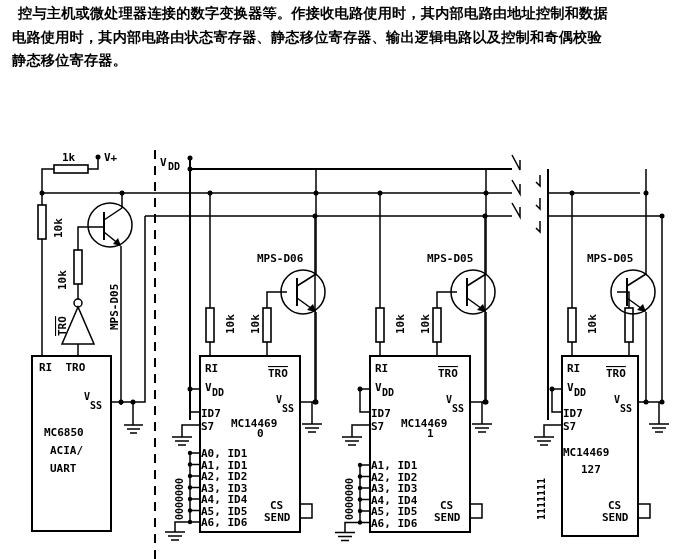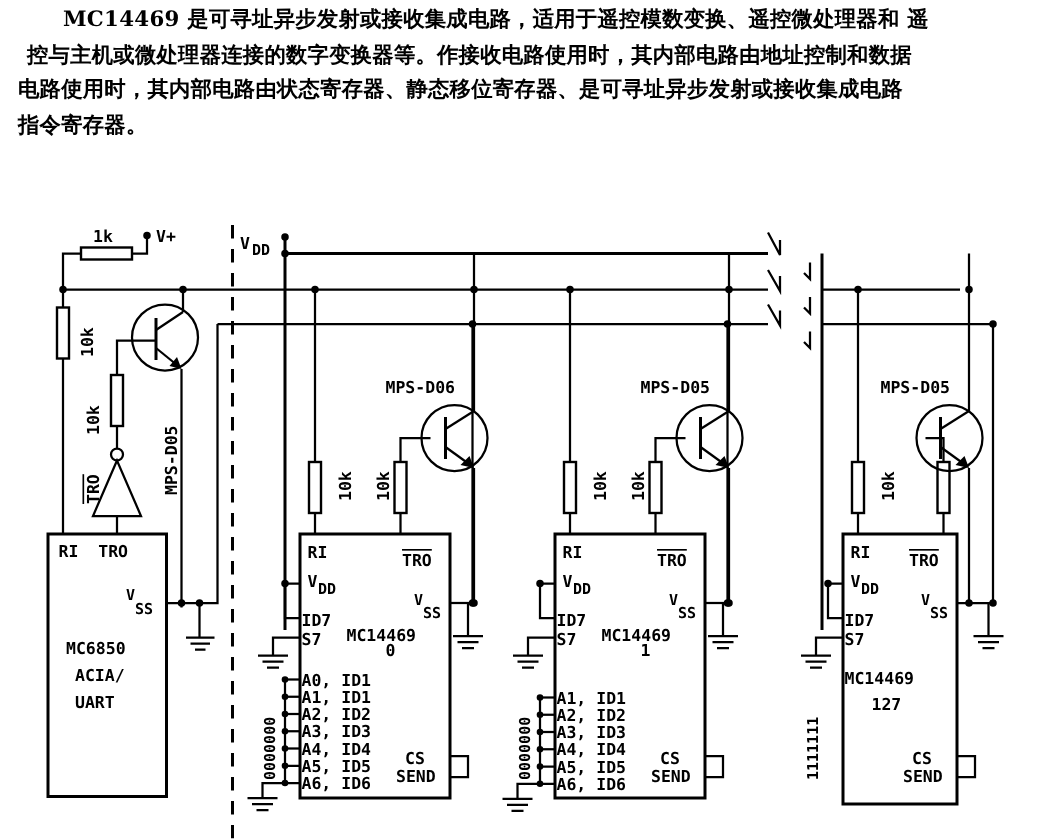--- a/index.html
+++ b/index.html
@@ -22,7 +22,6 @@
 <body>
 
 <div class="para">
-  <div class="l1">MC14469 是可寻址异步发射或接收集成电路，适用于遥控模数变换、遥控微处理器和 遥</div>
   <div class="l2">控与主机或微处理器连接的数字变换器等。作接收电路使用时，其内部电路由地址控制和数据</div>
   <div class="l4">电路使用时，其内部电路由状态寄存器、静态移位寄存器、是可寻址异步发射或接收集成电路</div>
   <div class="l5">指令寄存器。</div>

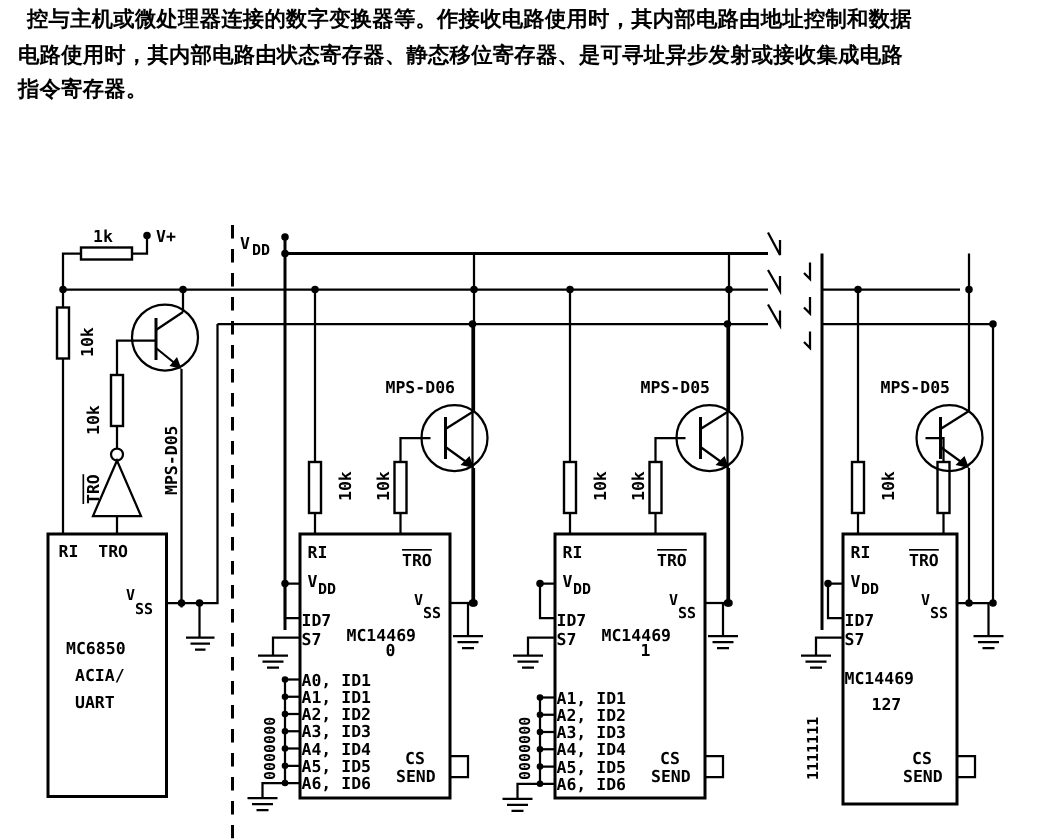--- a/index.html
+++ b/index.html
@@ -23,7 +23,7 @@
 
 <div class="para">
   <div class="l2">控与主机或微处理器连接的数字变换器等。作接收电路使用时，其内部电路由地址控制和数据</div>
-  <div class="l4">电路使用时，其内部电路由状态寄存器、静态移位寄存器、是可寻址异步发射或接收集成电路</div>
+  <div class="l4">电路使用时，其内部电路由状态寄存器、静态移位寄存器、输出逻辑电路以及控制和奇偶校验</div>
   <div class="l5">指令寄存器。</div>
 </div>
 

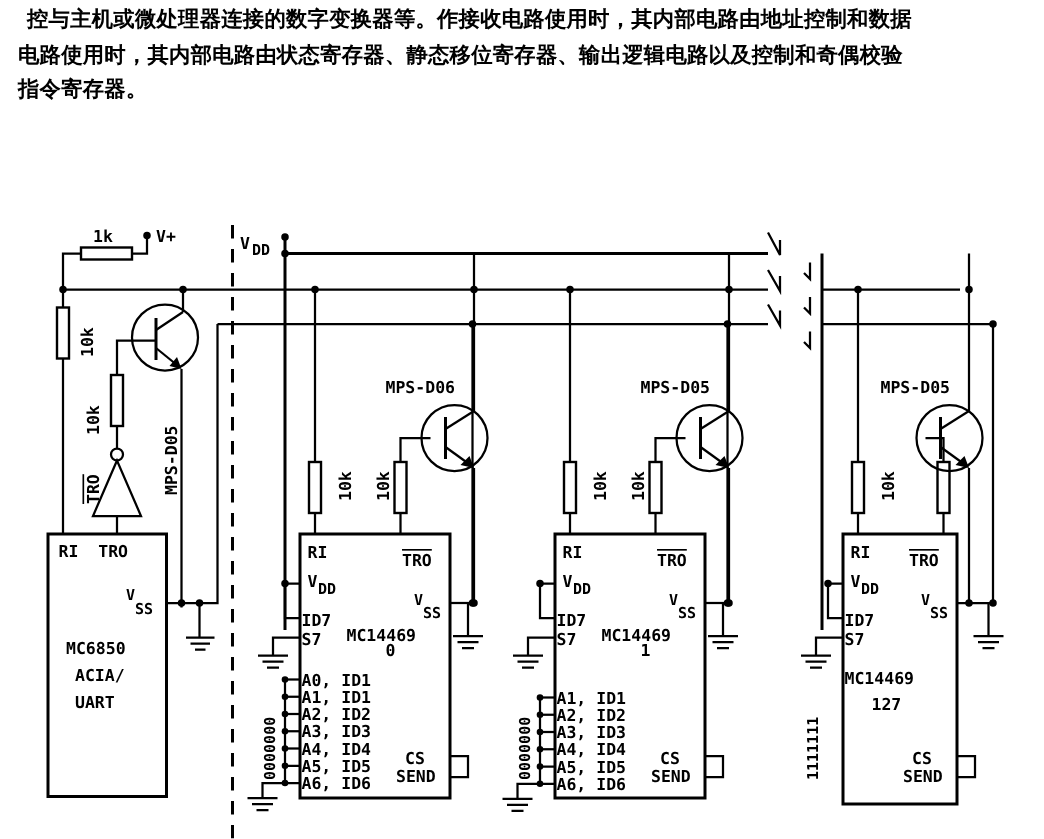--- a/index.html
+++ b/index.html
@@ -24,7 +24,7 @@
 <div class="para">
   <div class="l2">控与主机或微处理器连接的数字变换器等。作接收电路使用时，其内部电路由地址控制和数据</div>
   <div class="l4">电路使用时，其内部电路由状态寄存器、静态移位寄存器、输出逻辑电路以及控制和奇偶校验</div>
-  <div class="l5">指令寄存器。</div>
+  <div class="l5">静态移位寄存器。</div>
 </div>
 
 <svg width="696" height="559" viewBox="0 0 696 559">

